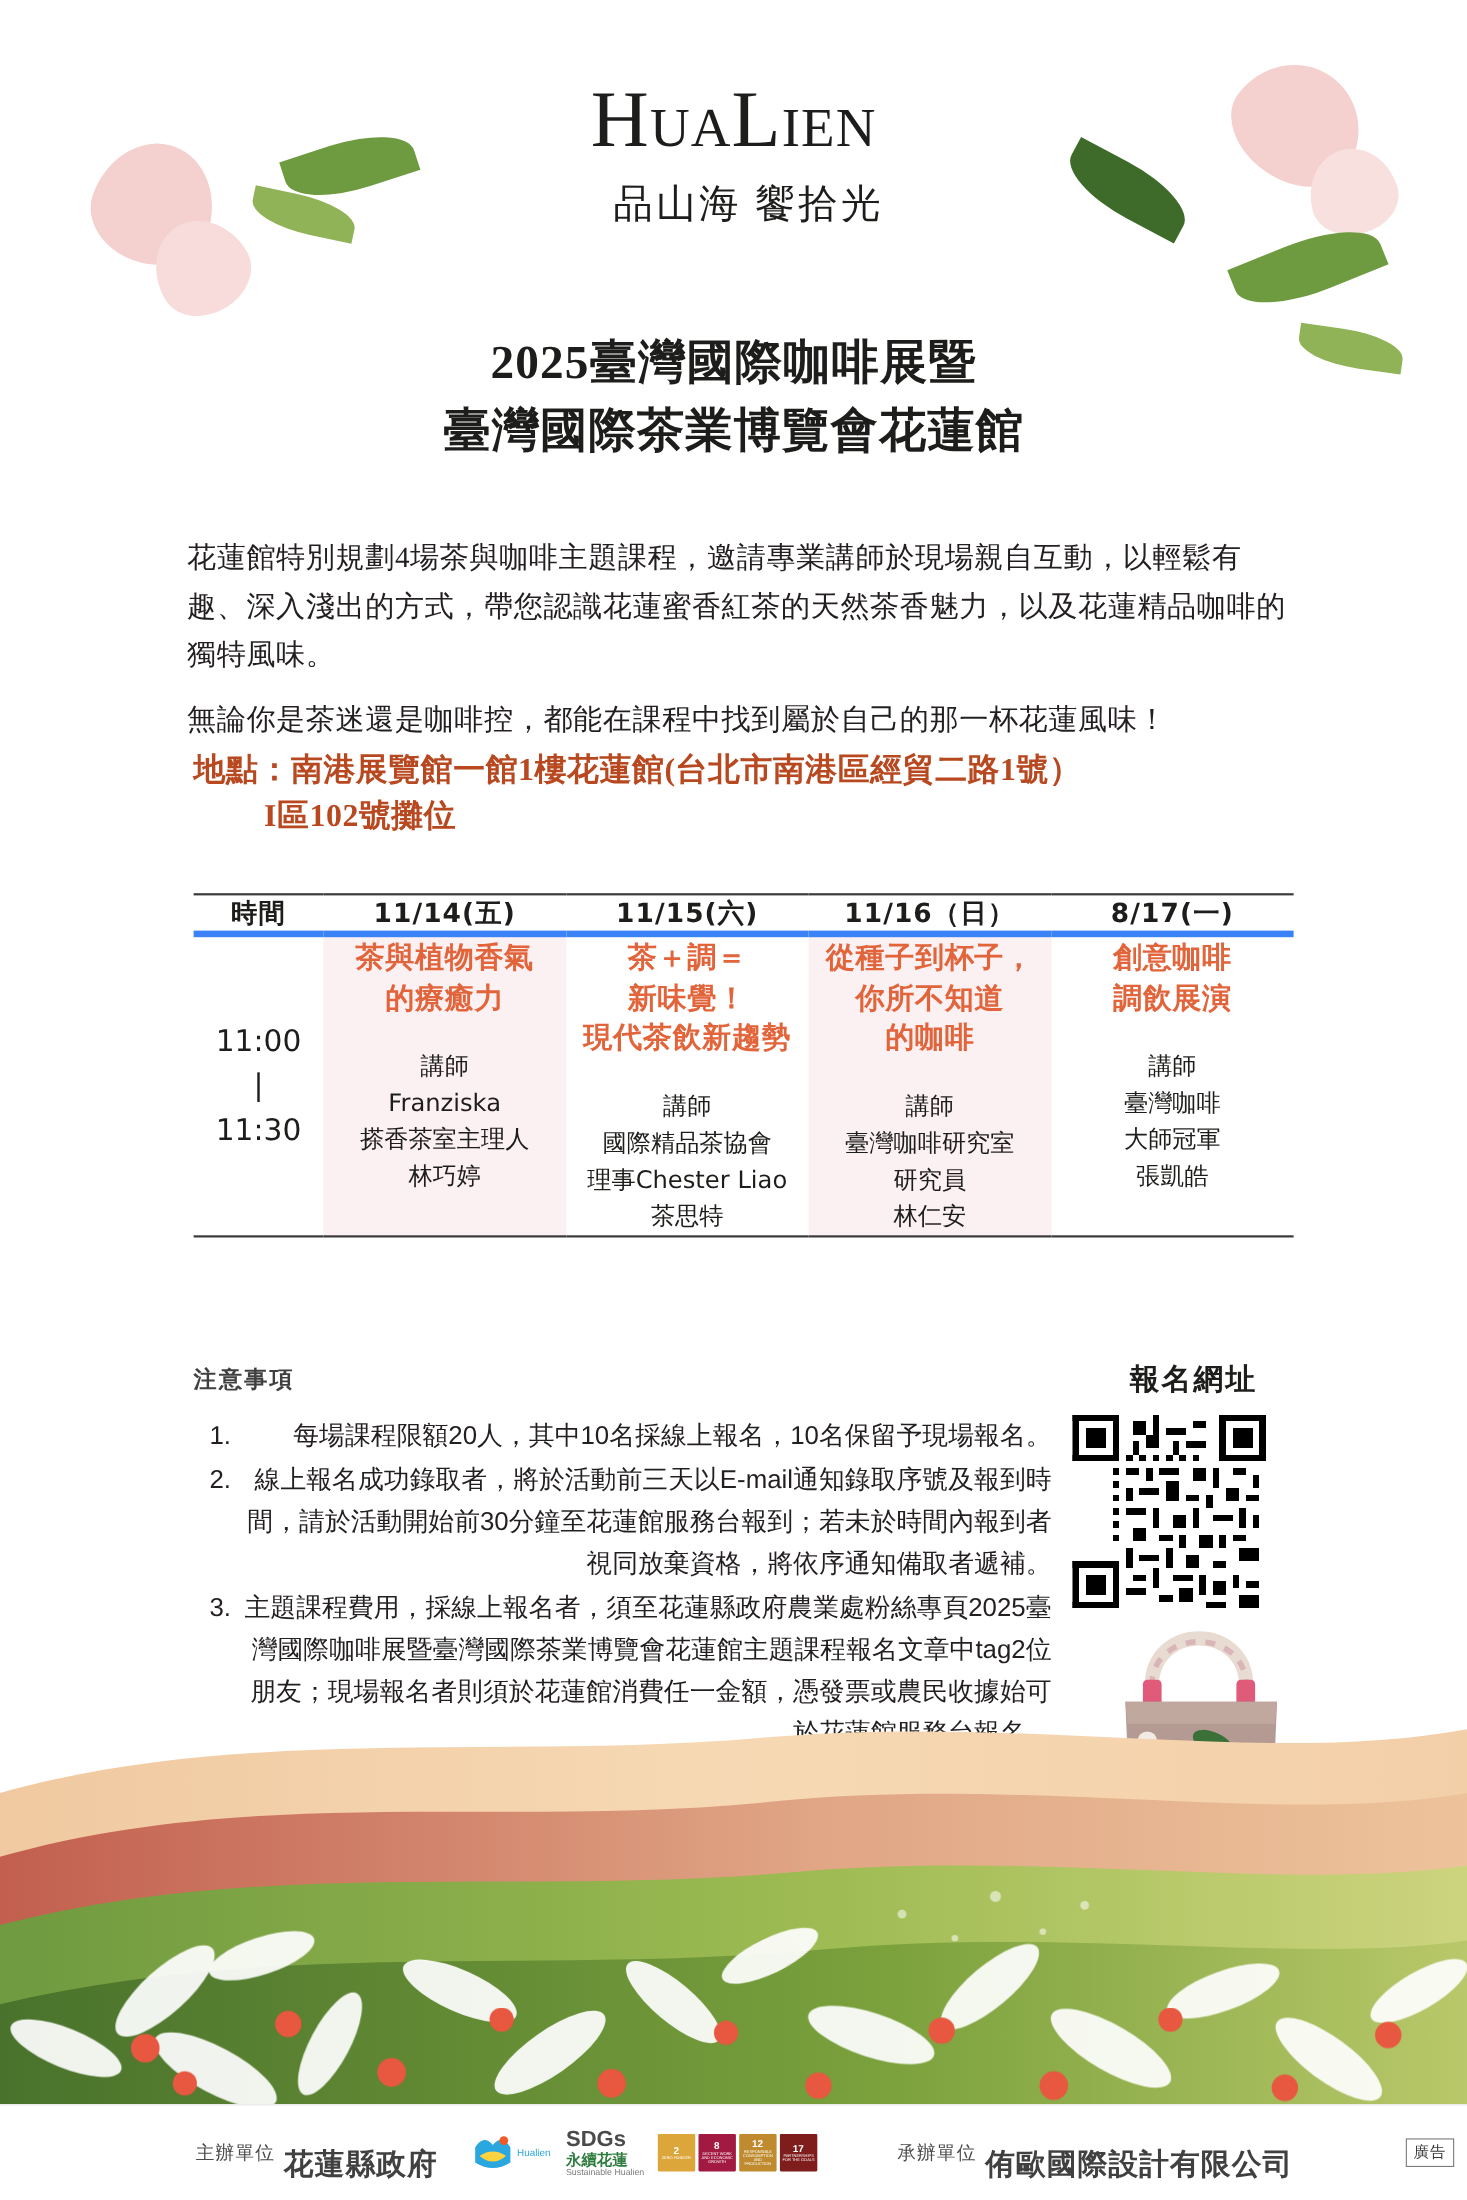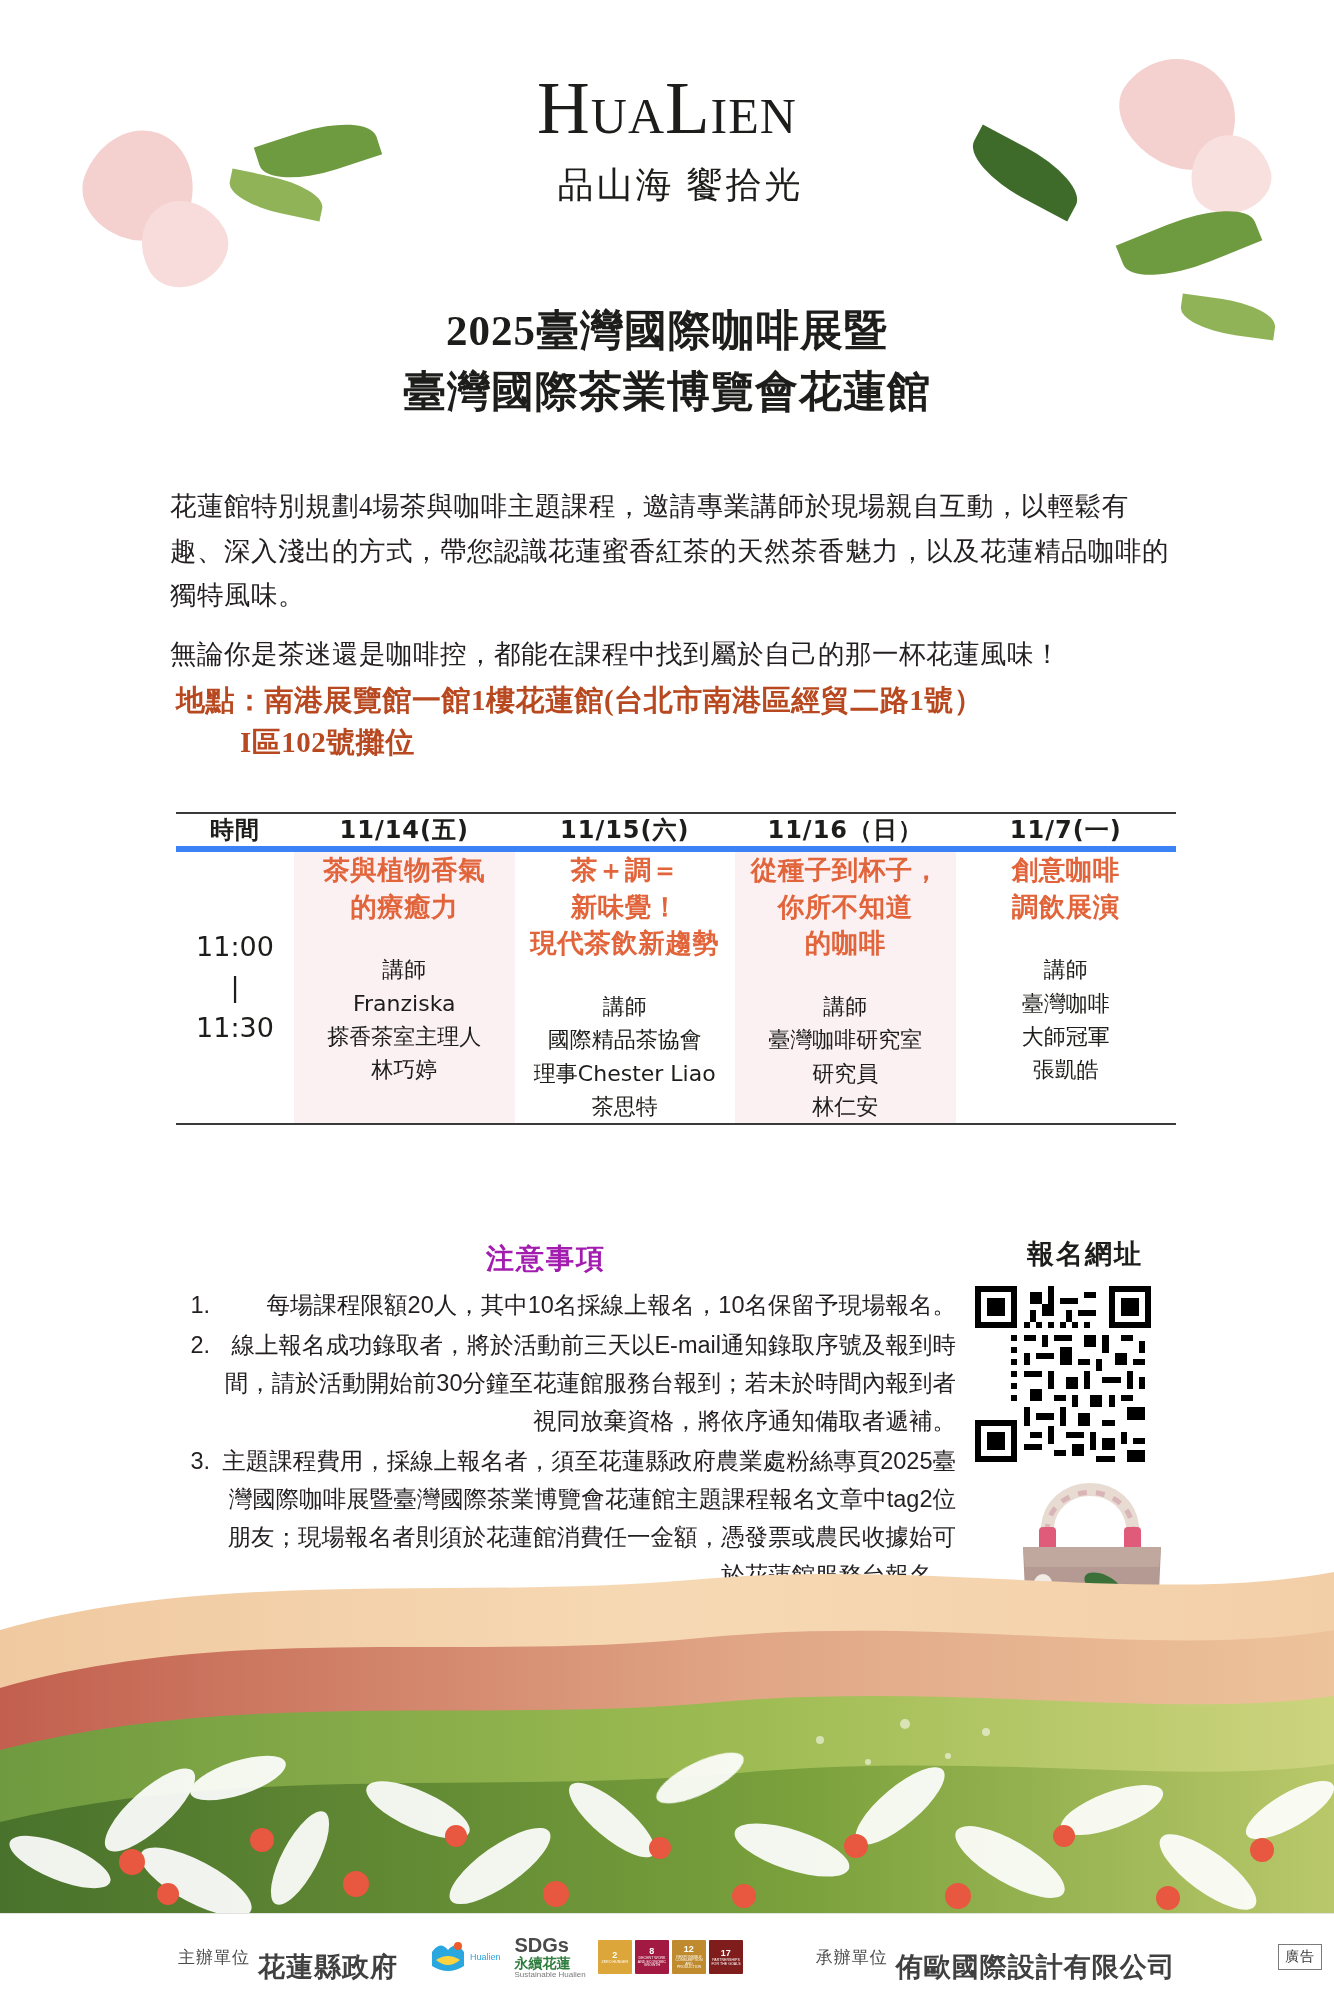--- a/index.html
+++ b/index.html
@@ -188,7 +188,7 @@
           <th class="dayhead hrule-mid">11/14(五)</th>
           <th class="dayhead hrule-mid">11/15(六)</th>
           <th class="dayhead hrule-mid">11/16（日）</th>
-          <th class="dayhead hrule-mid">11/7(一)</th>
+          <th class="dayhead hrule-mid">8/17(一)</th>
         </tr>
       </thead>
       <tbody>

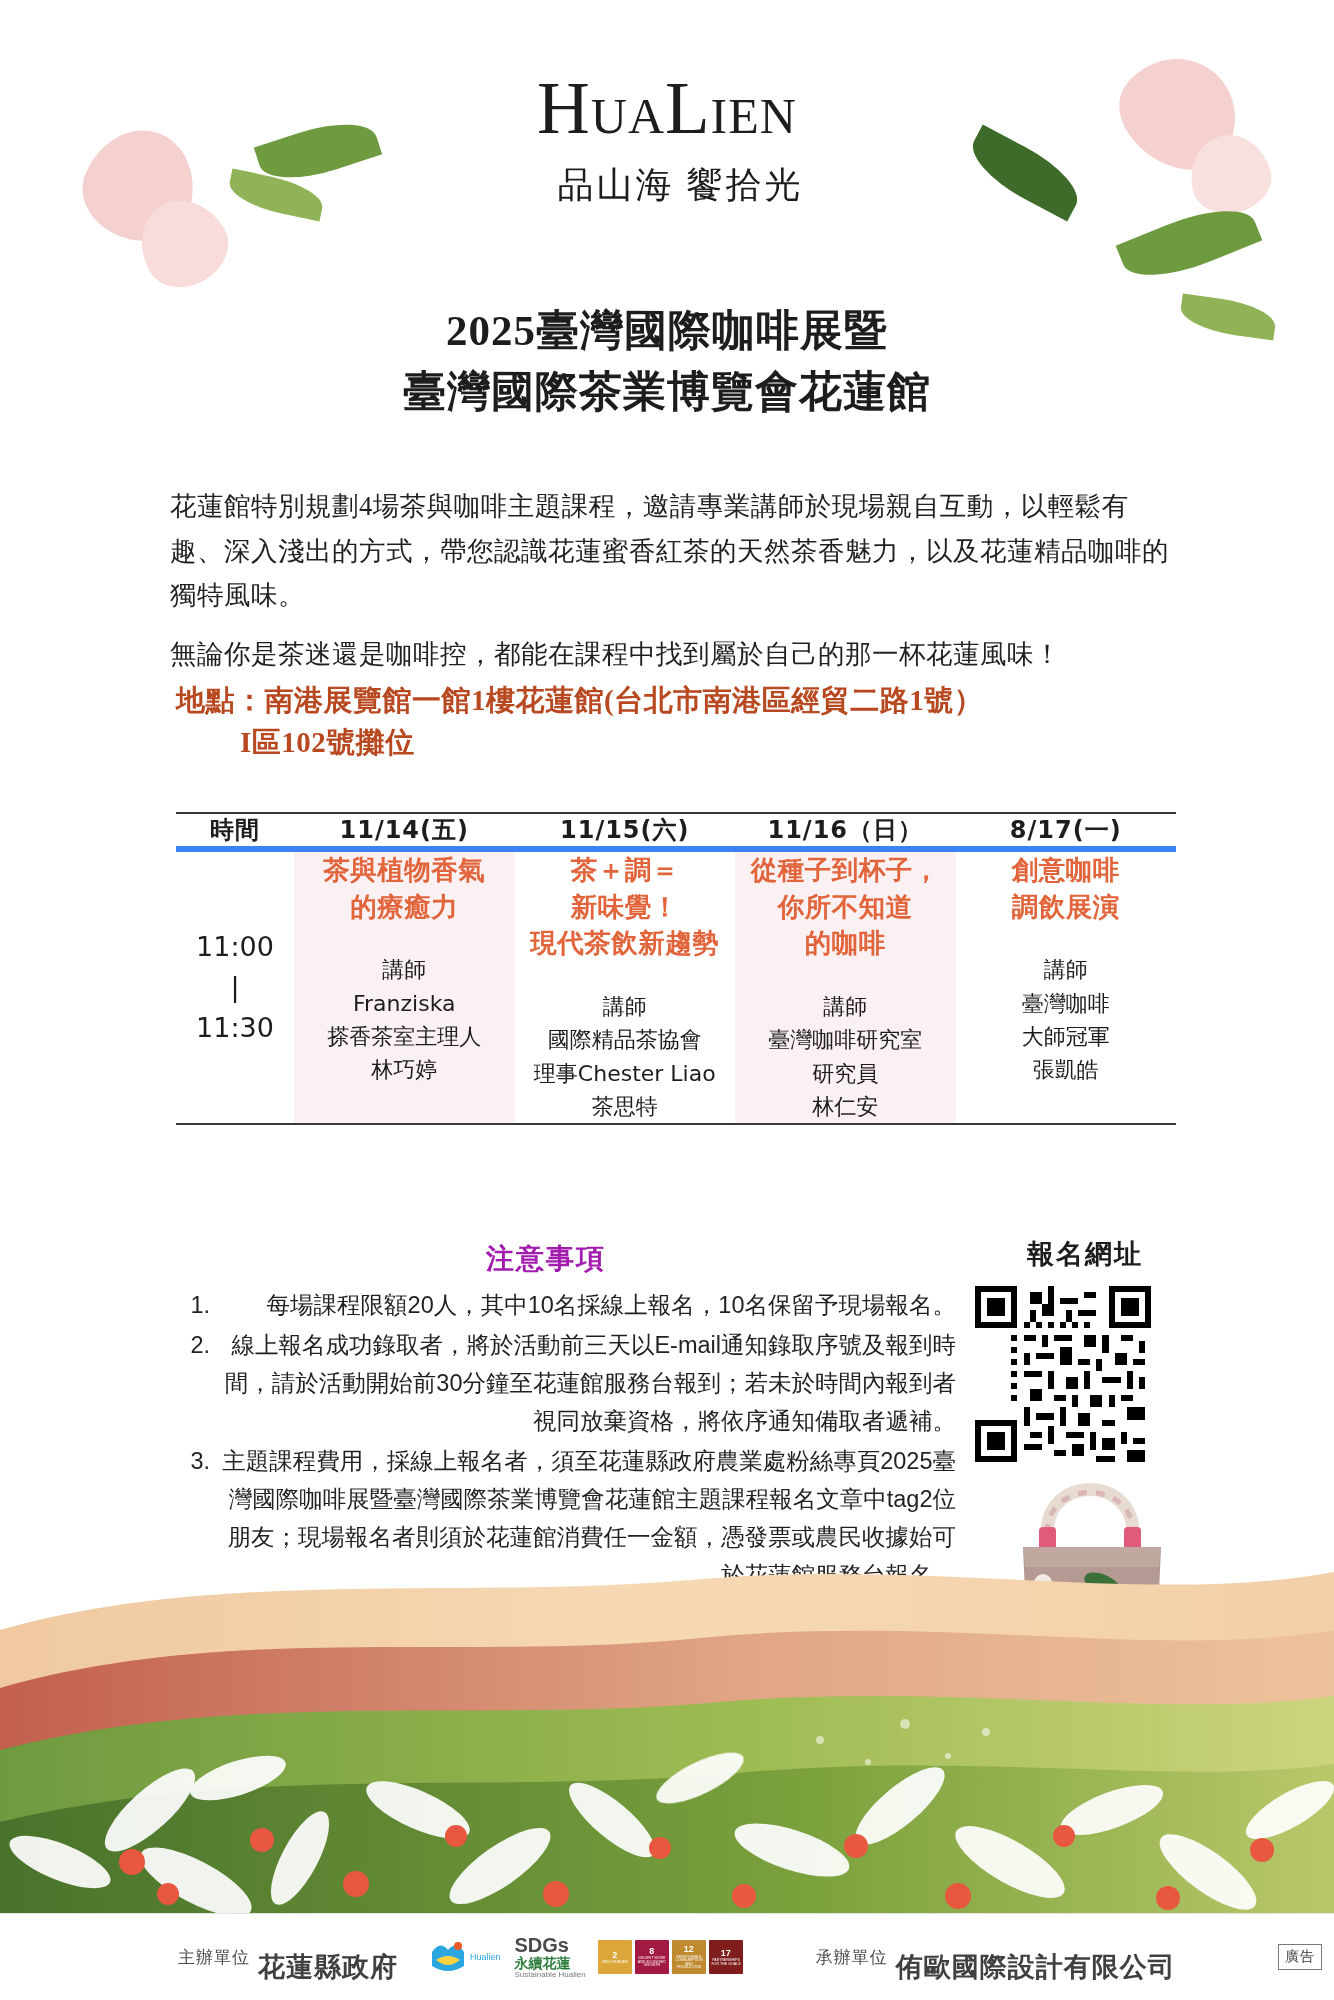--- a/index.html
+++ b/index.html
@@ -90,8 +90,8 @@
 
   
   .notes-title{
-    position:absolute;top:1240px;left:176px;width:740px;text-align:center;
-    font-size:28px;font-weight:700;color:#a21caf;letter-spacing:2px;
+    position:absolute;top:1240px;left:176px;width:740px;
+    font-size:21px;font-weight:700;color:#404040;letter-spacing:2px;
     font-family:"Liberation Serif","DejaVu Serif",serif;
   }
   .notes{

